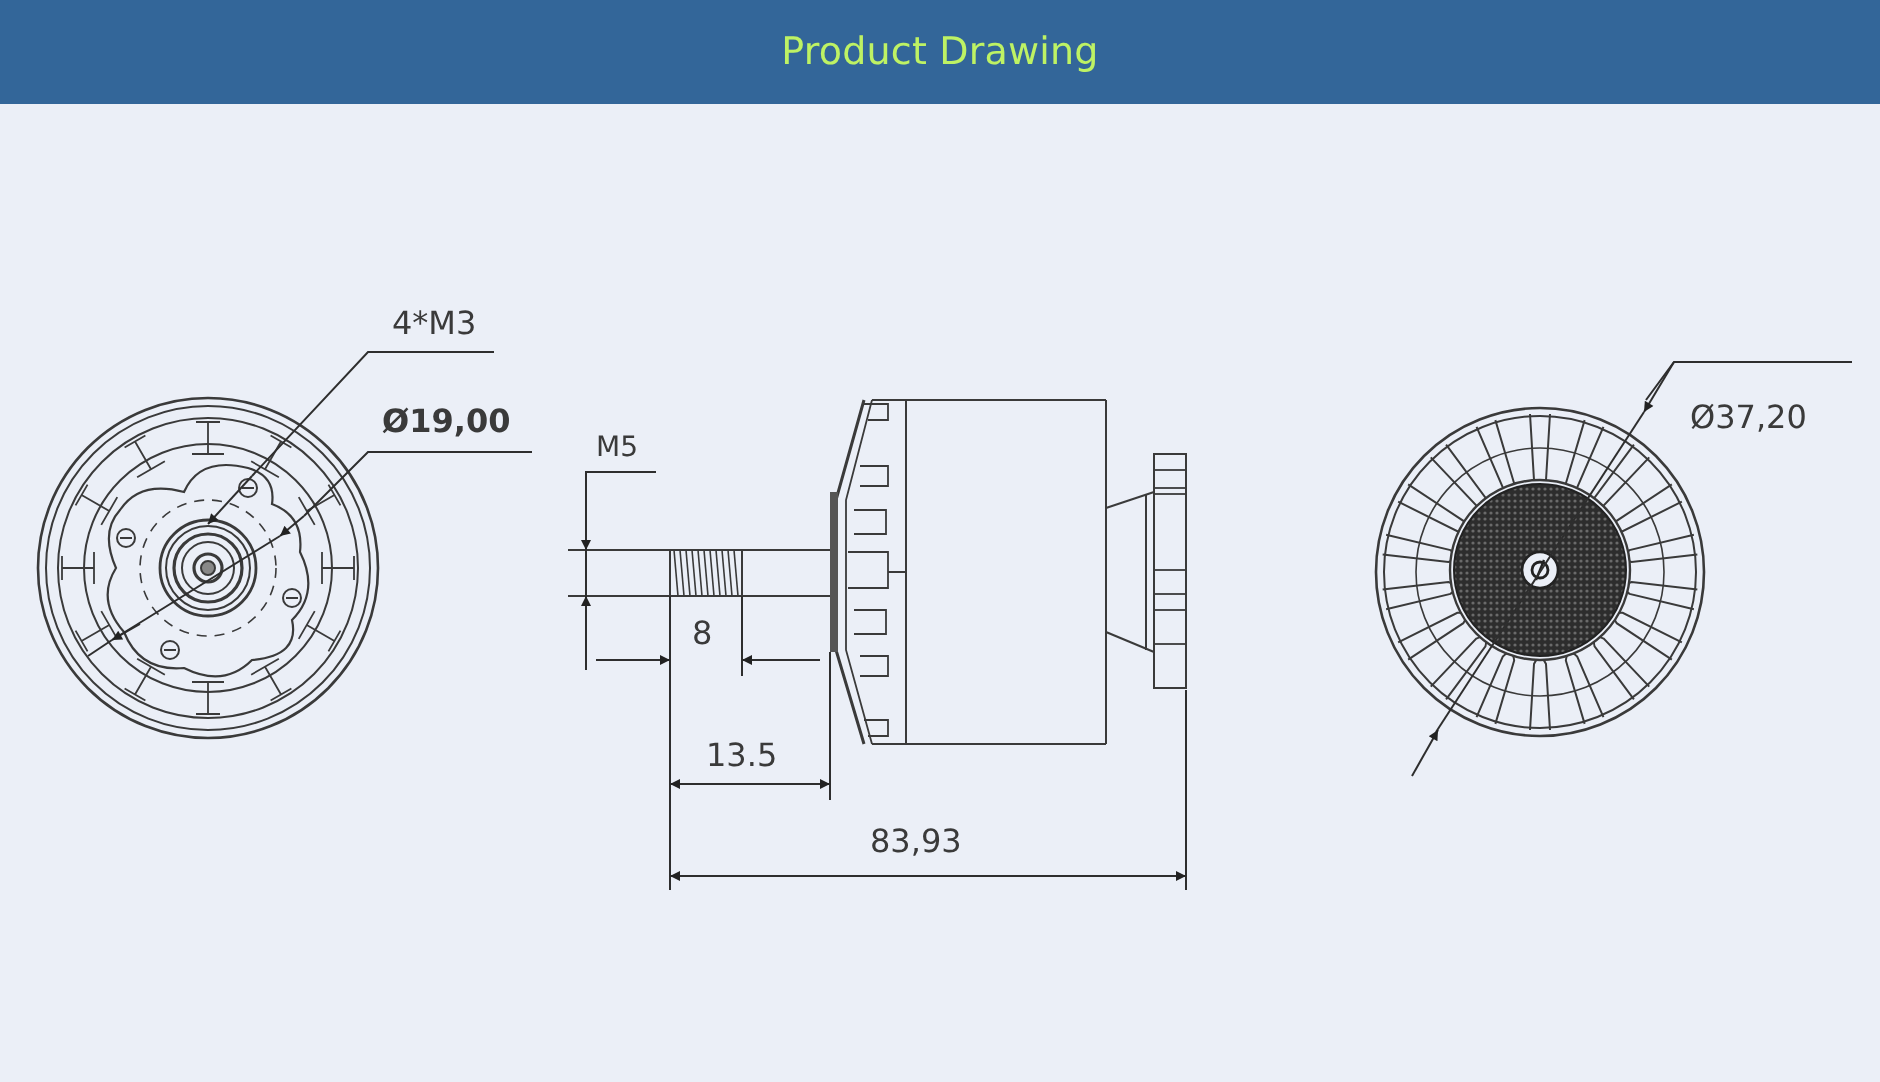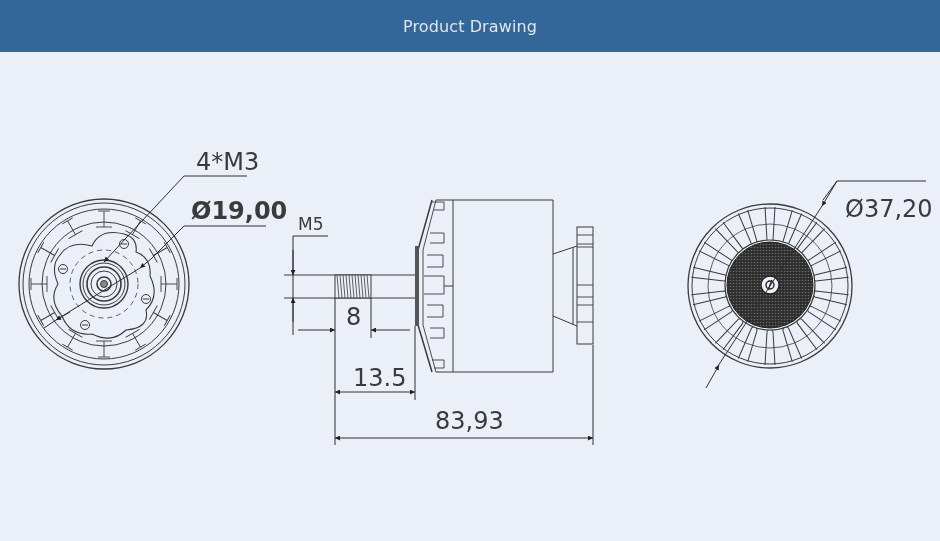--- a/index.html
+++ b/index.html
@@ -14,7 +14,7 @@
     display: flex; align-items: center; justify-content: center;
   }
   .header-title {
-    color: #e5e5e5; font-size: 16px; letter-spacing: 0.1px;
+    color: #bef264; font-size: 19px; letter-spacing: 0.1px;
     font-family: "DejaVu Sans", sans-serif;
   }
   .canvas { position: absolute; left: 0; top: 52px; width: 940px; height: 489px; }

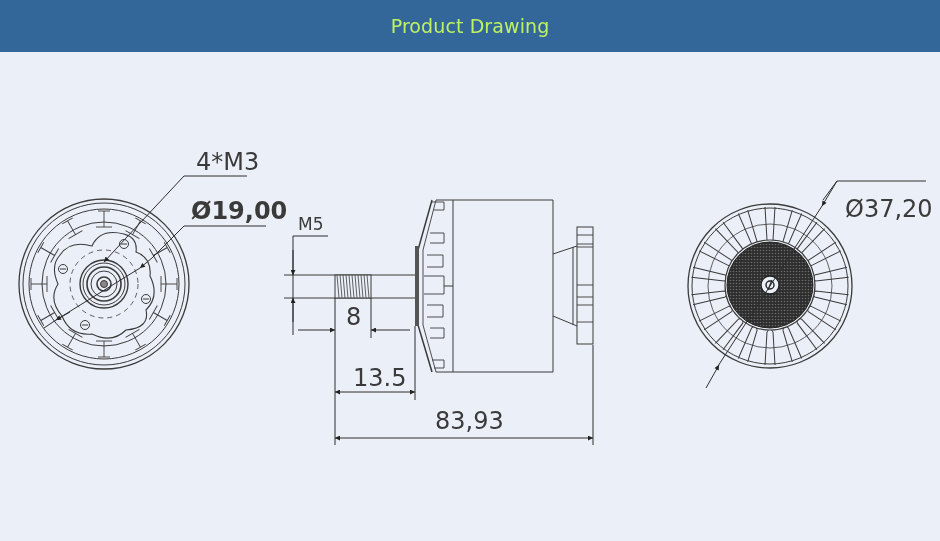--- a/index.html
+++ b/index.html
@@ -20,7 +20,7 @@
   .canvas { position: absolute; left: 0; top: 52px; width: 940px; height: 489px; }
   .drawing { position: absolute; left: 0; top: 0; }
   .dim-label {
-    position: absolute; color: #3a3a3a; font-size: 24px; line-height: 20px;
+    position: absolute; color: #3a3a3a; font-size: 16px; line-height: 20px;
     font-family: "DejaVu Sans", sans-serif; white-space: nowrap;
   }
 </style>

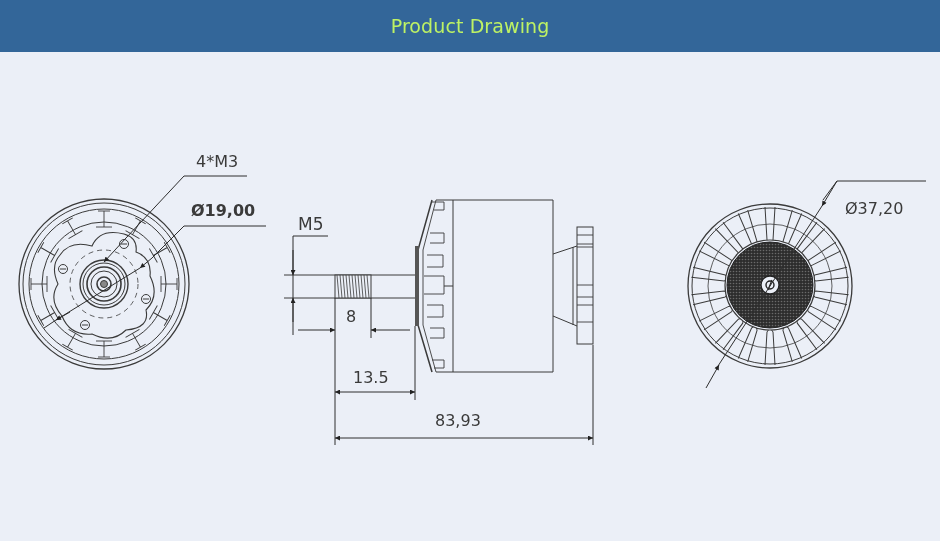--- a/index.html
+++ b/index.html
@@ -277,7 +277,7 @@
 
   <span class="dim-label" style="left:196px; top:100px;">4*M3</span>
   <span class="dim-label" style="left:191px; top:149px;font-weight:bold;">Ø19,00</span>
-  <span class="dim-label" style="left:298px; top:162px; font-size:17px;">M5</span>
+  <span class="dim-label" style="left:298px; top:162px; font-size:14px;">M5</span>
   <span class="dim-label" style="left:346px; top:255px;">8</span>
   <span class="dim-label" style="left:353px; top:316px;">13.5</span>
   <span class="dim-label" style="left:435px; top:359px;">83,93</span>

